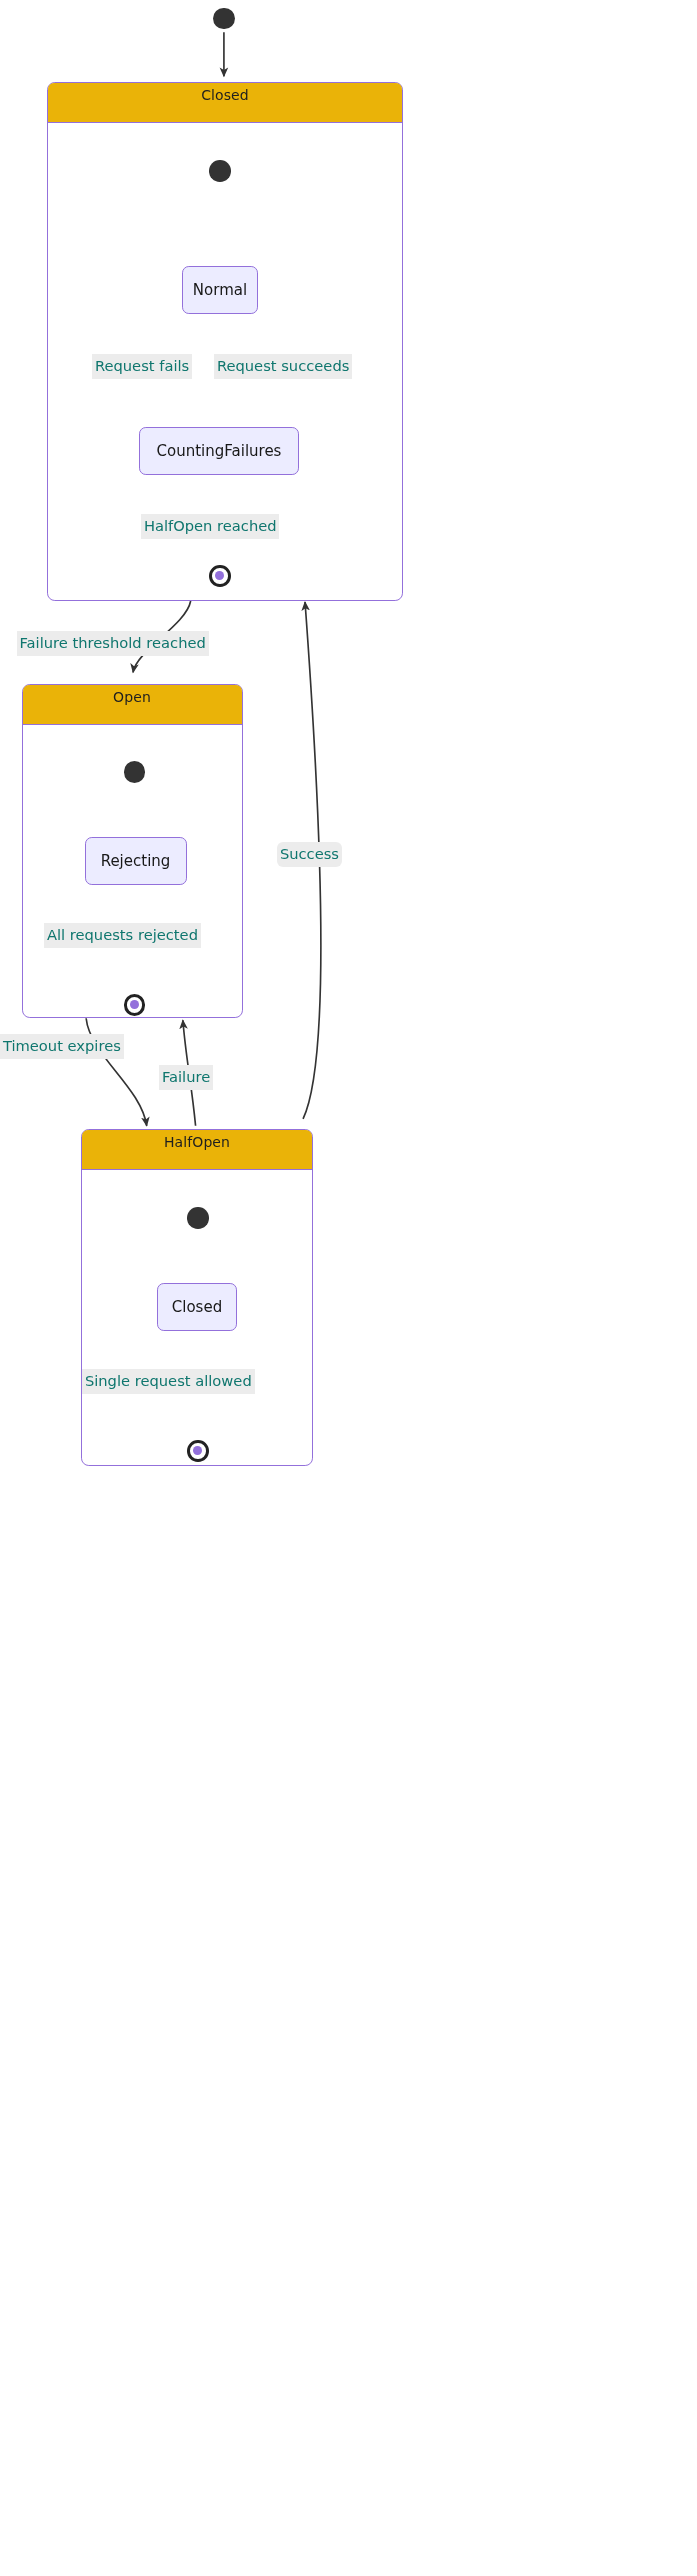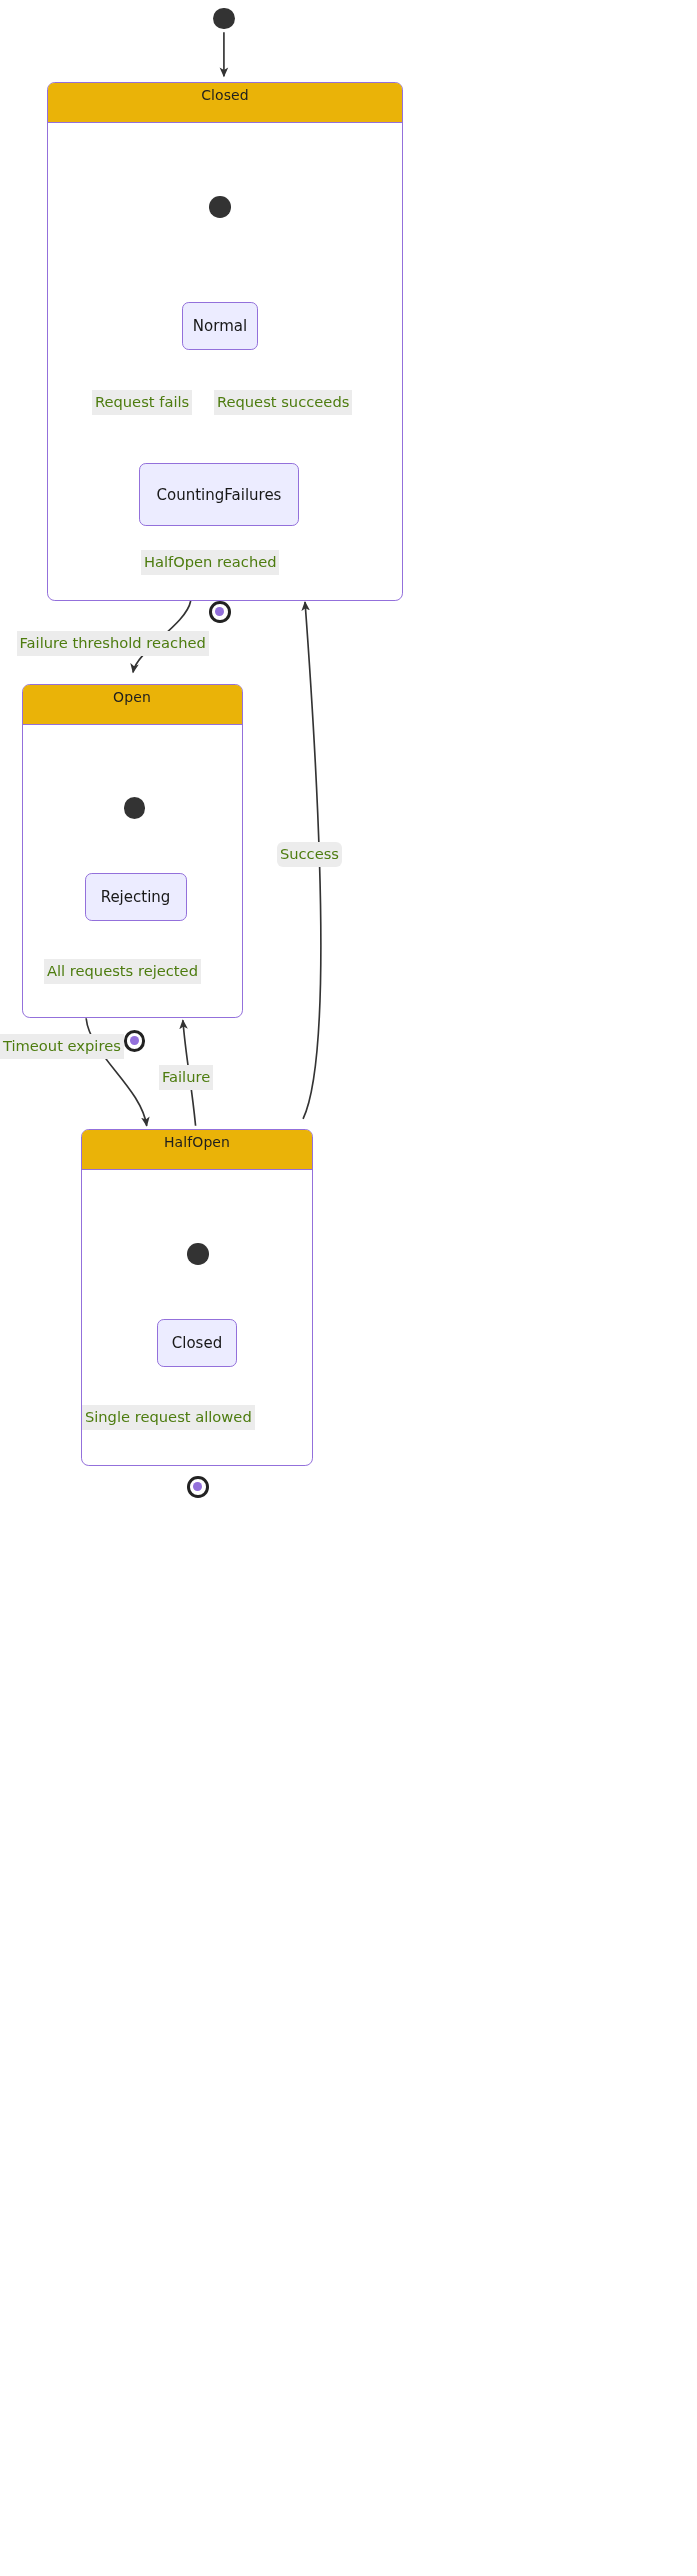--- a/index.html
+++ b/index.html
@@ -47,7 +47,6 @@
   .composite-body {
     position: relative;
     width: 100%;
-    margin-top: 36px;
   }
   .simple-state {
     position: absolute;

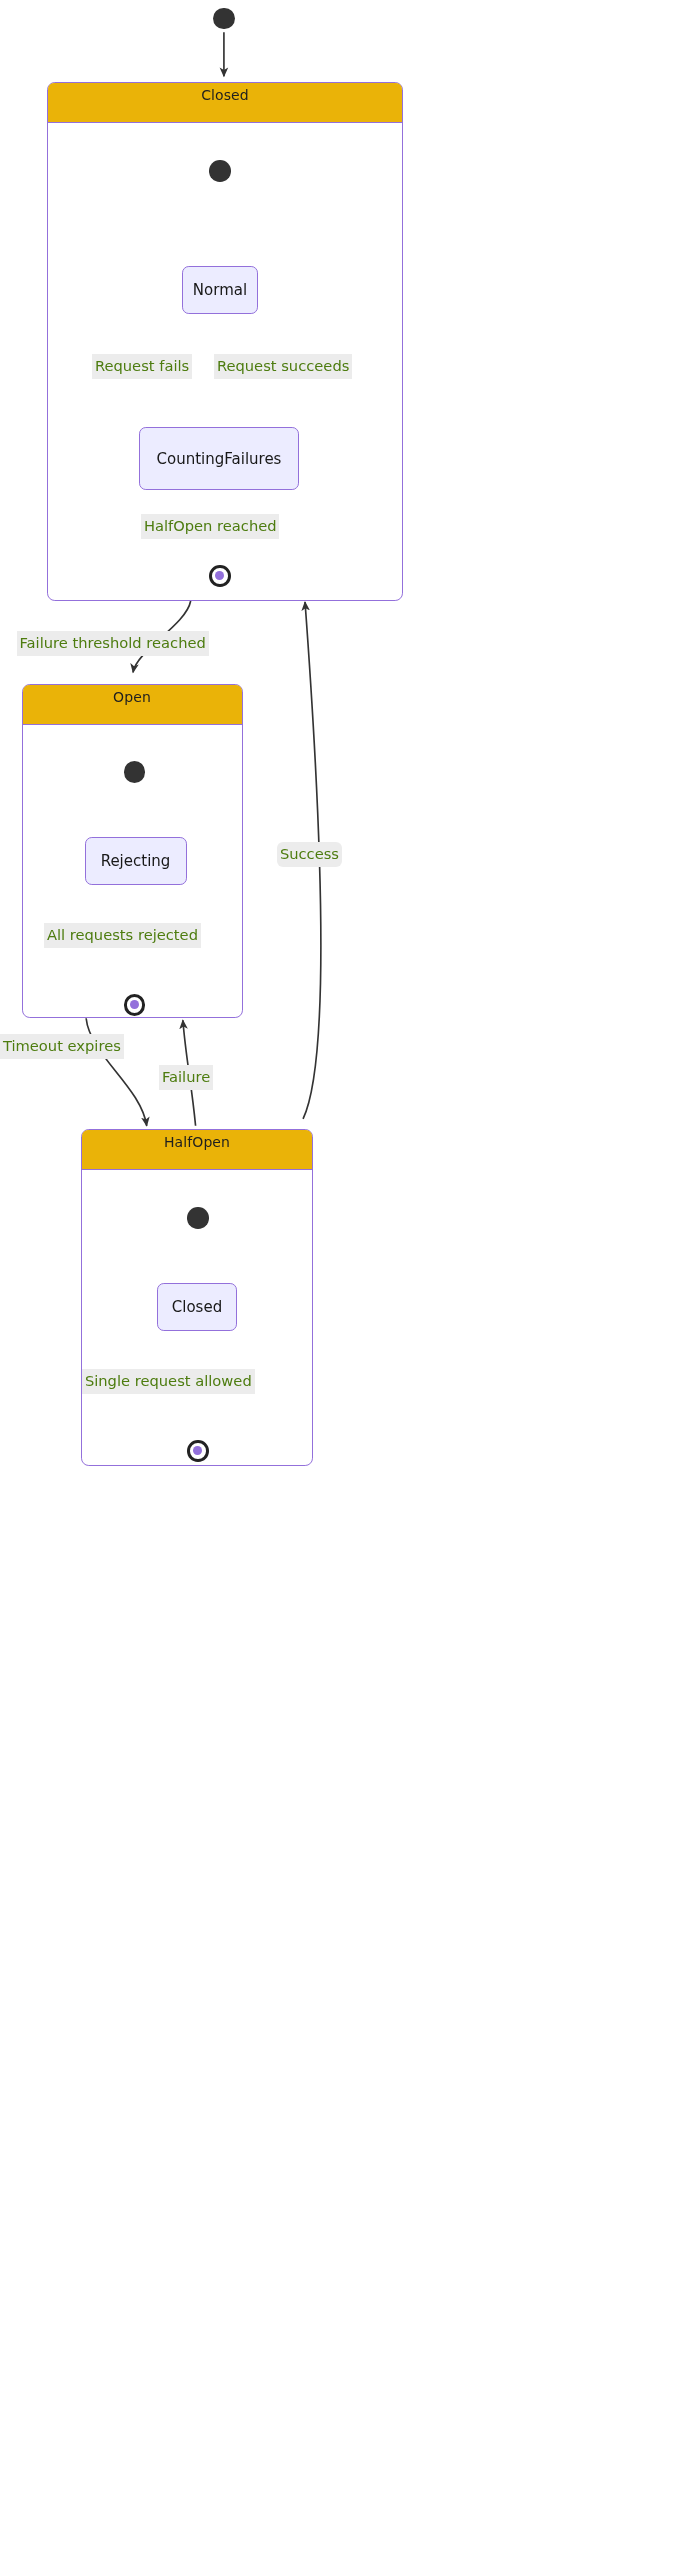--- a/index.html
+++ b/index.html
@@ -65,7 +65,7 @@
     position: absolute;
     box-sizing: border-box;
     background: #ececec;
-    color: #4d7c0f;
+    color: #0f766e;
     font-size: 14.7px;
     line-height: 20.5px;
     padding: 2px 2.9px;

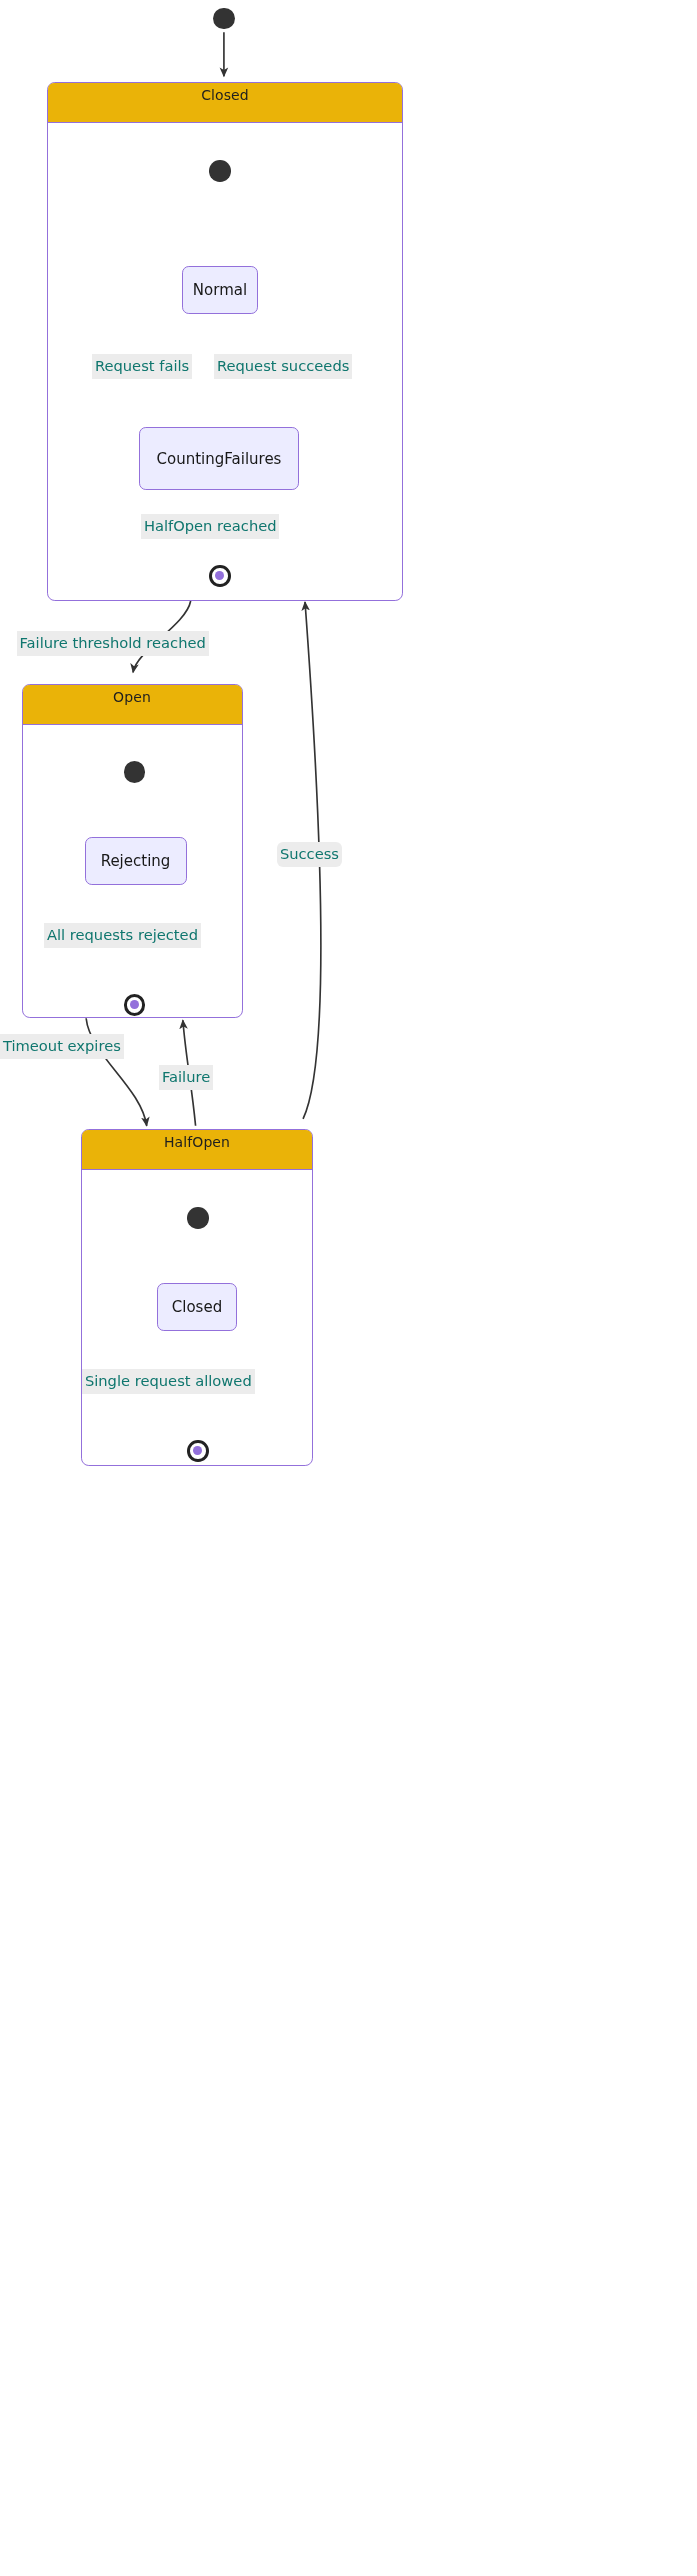--- a/index.html
+++ b/index.html
@@ -168,7 +168,7 @@
         <span>Request succeeds</span>
       </div>
 
-      <div class="simple-state" style="left:91px; top:304px; width:160px; height:63px;">
+      <div class="simple-state" style="left:91px; top:304px; width:160px; height:48px;">
         <span>CountingFailures</span>
       </div>
 

